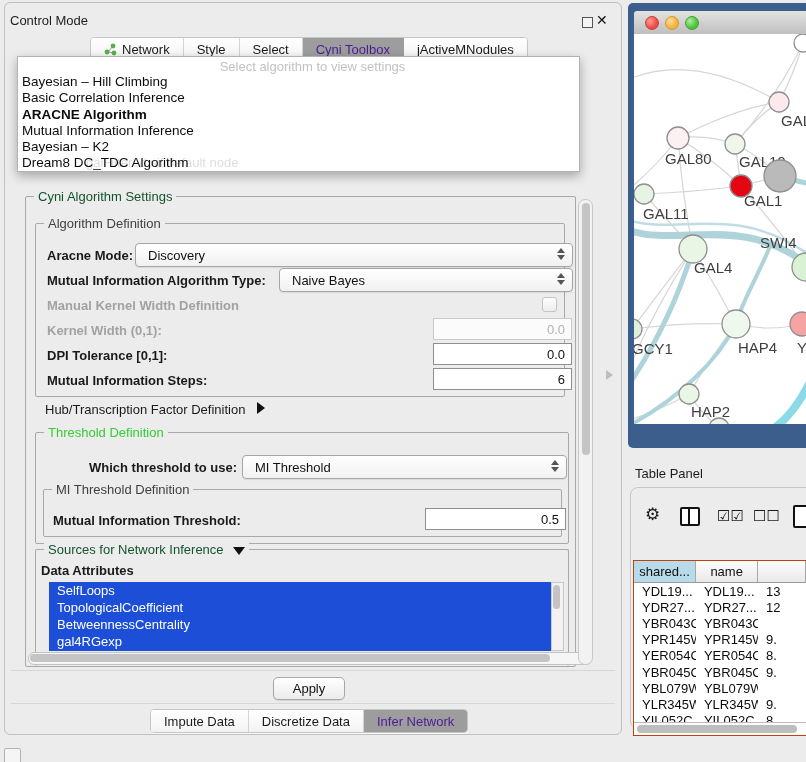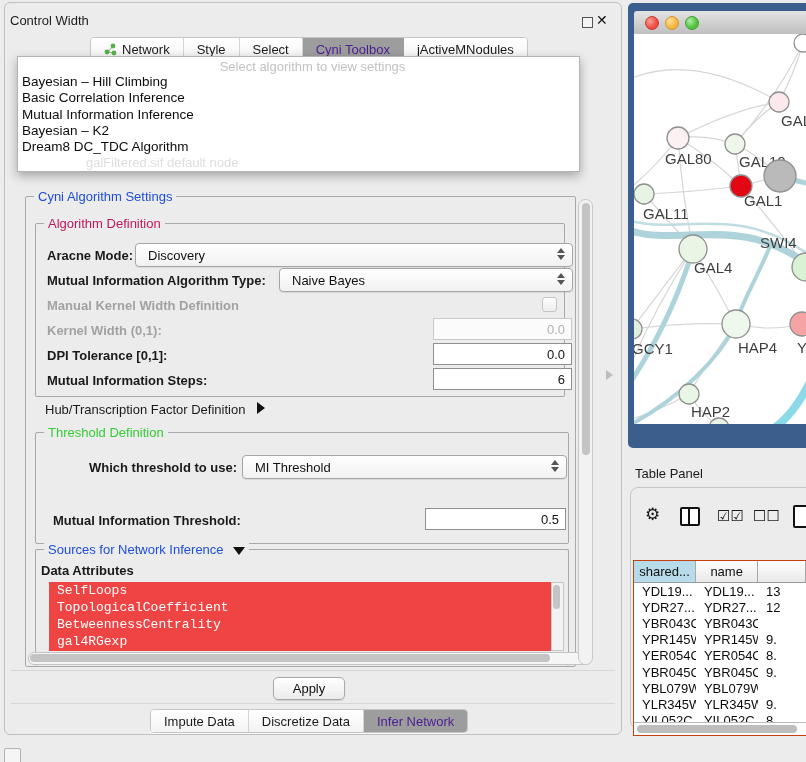--- a/index.html
+++ b/index.html
@@ -87,7 +87,7 @@
 
 <div id="control-panel" class="abs">
 
-  <div class="abs panel-title" style="left:5px;top:10px;">Control Width</div>
+  <div class="abs panel-title" style="left:5px;top:10px;">Control Mode</div>
   <div class="abs win-sq" style="left:577px;top:14px;"></div>
   <div class="abs win-x" style="left:591px;top:11px;">✕</div>
 

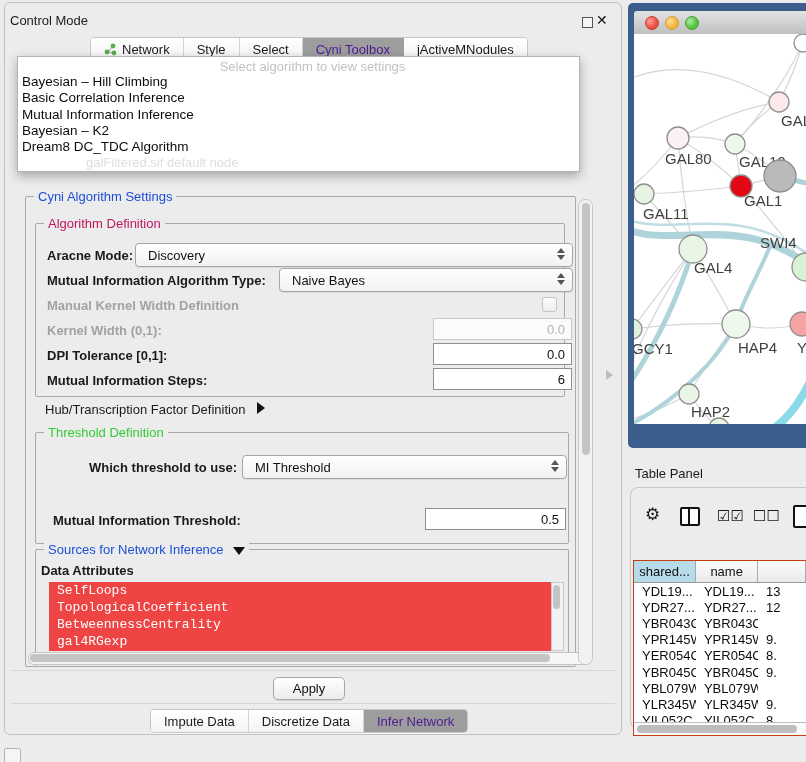--- a/index.html
+++ b/index.html
@@ -222,6 +222,7 @@
   <div class="abs" id="algo-items" style="left:0;top:17px;right:0;">
       <div class="algo-item">Bayesian – Hill Climbing</div>
       <div class="algo-item">Basic Correlation Inference</div>
+      <div class="algo-item hl">ARACNE Algorithm</div>
       <div class="algo-item">Mutual Information Inference</div>
       <div class="algo-item">Bayesian – K2</div>
       <div class="algo-item">Dream8 DC_TDC Algorithm</div>

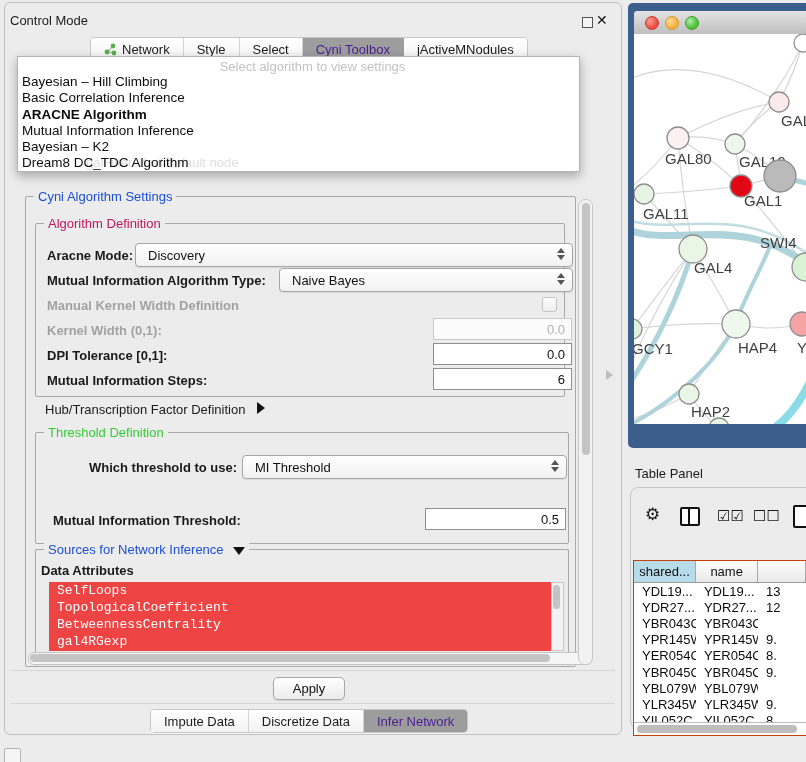--- a/index.html
+++ b/index.html
@@ -29,7 +29,7 @@
   #ghost-text{left:68px;top:98px;font-size:13px;color:#dedede;z-index:1;white-space:nowrap;}
   
   .group{border:1px solid #a9a9a9;border-radius:2px;}
-  .gtitle{position:absolute;top:-8px;left:8px;background:#ececec;padding:0 4px;font-size:13px;color:#1d4ed8;white-space:nowrap;}
+  .gtitle{position:absolute;top:-8px;left:8px;background:#ececec;padding:0 4px;font-size:13px;color:#14532d;white-space:nowrap;}
   .t-blue{color:#be185d;}
   .t-green{color:#35cc35;}
   

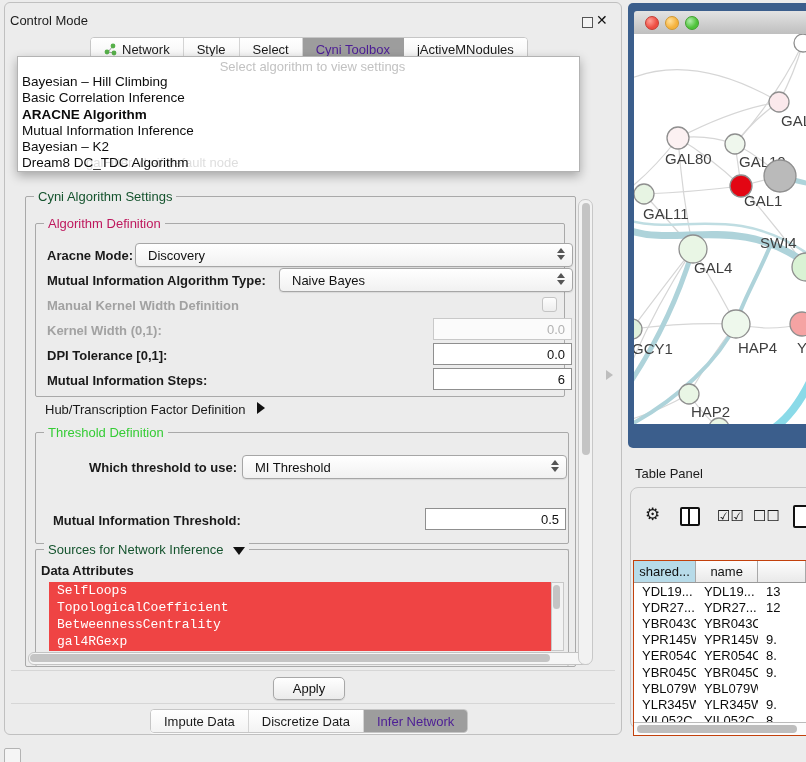--- a/index.html
+++ b/index.html
@@ -30,7 +30,7 @@
   
   .group{border:1px solid #a9a9a9;border-radius:2px;}
   .gtitle{position:absolute;top:-8px;left:8px;background:#ececec;padding:0 4px;font-size:13px;color:#14532d;white-space:nowrap;}
-  .t-blue{color:#be185d;}
+  .t-blue{color:#404040;}
   .t-green{color:#35cc35;}
   
   .combo{background:linear-gradient(#ffffff,#f1f1f1);border:1px solid #a6a6a6;border-radius:4px;height:22px;

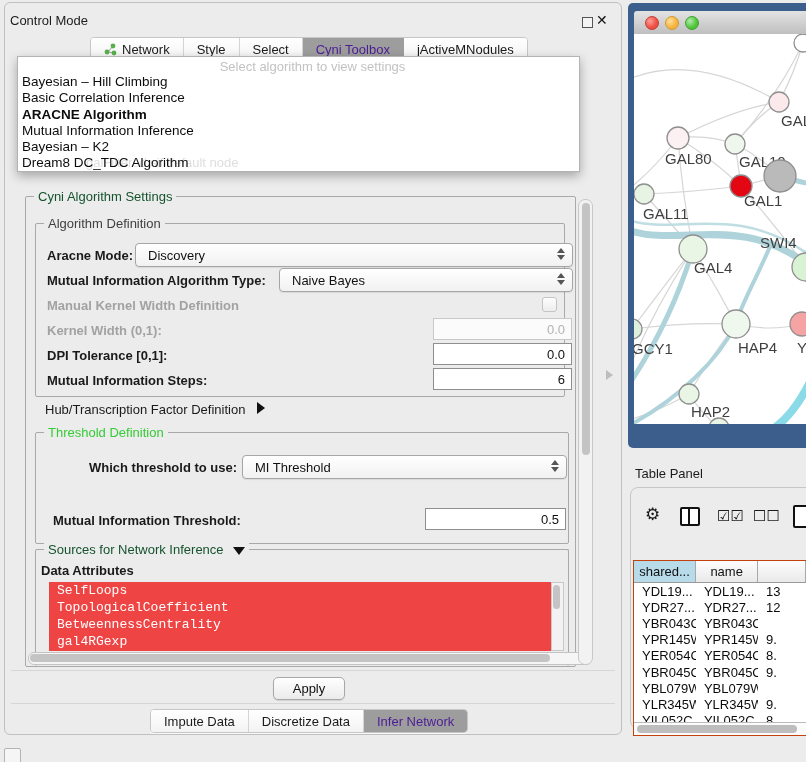--- a/index.html
+++ b/index.html
@@ -171,6 +171,9 @@
         <span class="ca-up"></span>
         <span class="ca-dn"></span>
       </span>
+  </div>
+  <div class="abs group" style="left:38px;top:486px;width:517px;height:46px;">
+    <div class="gtitle t-blue">MI Threshold Definition</div>
   </div>
   <div class="abs lbl b" style="left:48px;top:510px;">Mutual Information Threshold:</div>
   <div class="abs field" style="left:420px;top:505px;width:133px;">0.5</div>

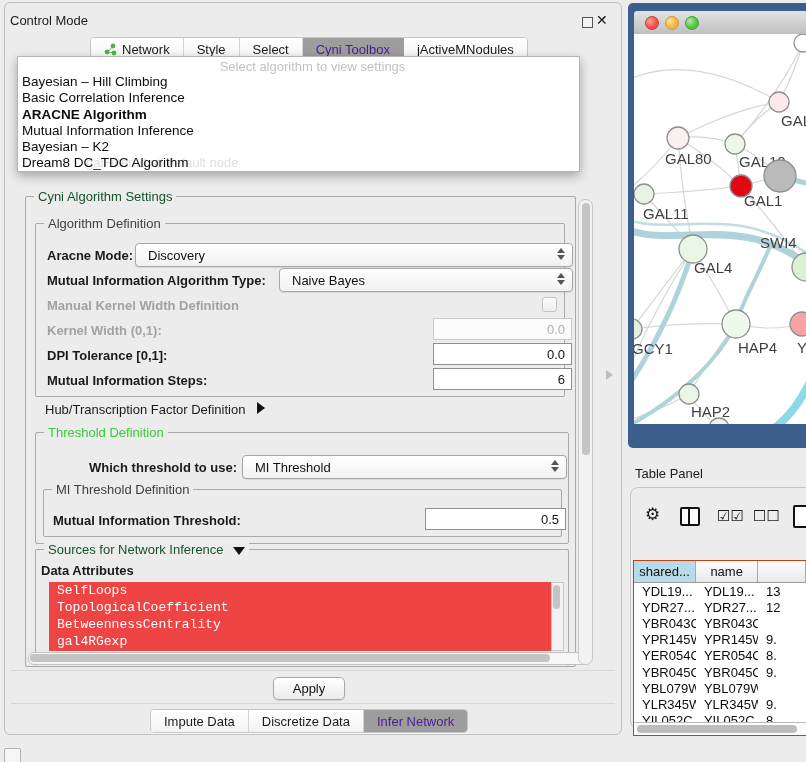--- a/index.html
+++ b/index.html
@@ -46,7 +46,7 @@
   .tri-right{width:0;height:0;border-top:6px solid transparent;border-bottom:6px solid transparent;border-left:8px solid #111;display:inline-block;}
   .tri-down{width:0;height:0;border-left:6px solid transparent;border-right:6px solid transparent;border-top:8px solid #111;display:inline-block;}
   
-  #attr-list{background:#ef4444;font-family:Liberation Mono, monospace;}
+  #attr-list{background:#1d4ed8;}
   .attr-item{font-size:13px;line-height:17px;color:#ffffff;padding-left:8px;white-space:nowrap;}
   .scroll-v{background:#f2f2f2;border:1px solid #c8c8c8;}
   .scroll-thumb{background:#c4c4c4;border-radius:4px;}

